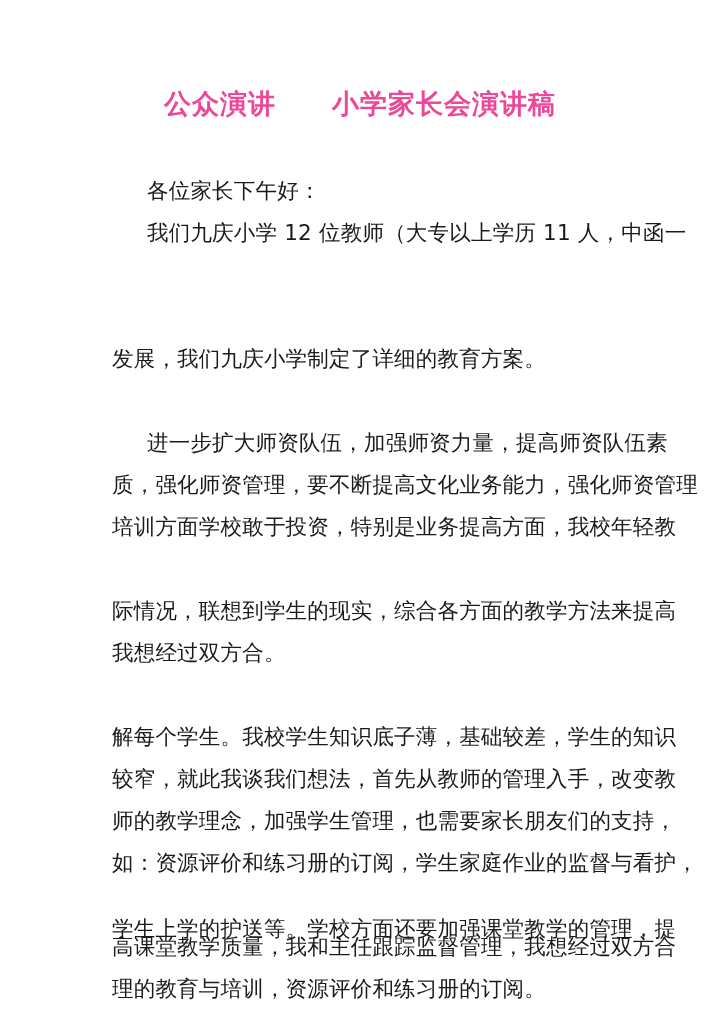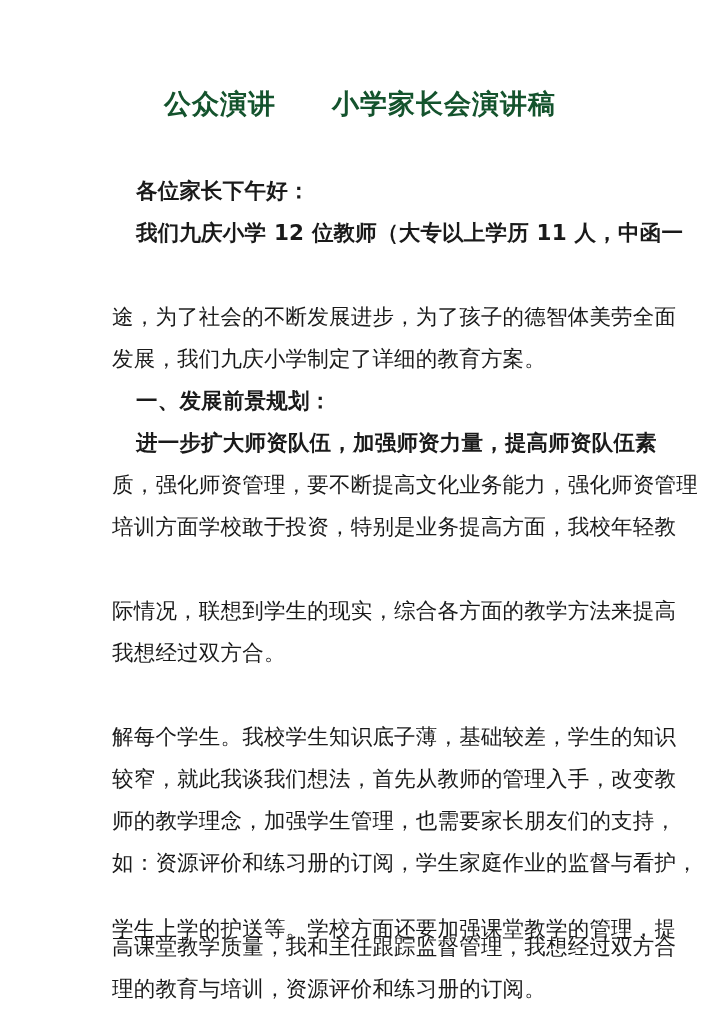--- a/index.html
+++ b/index.html
@@ -31,7 +31,7 @@
       font-size: 27px;
       font-weight: bold;
       letter-spacing: 1px;
-      color: #14532d;
+      color: #ec4899;
       white-space: pre;
     }
     .title .gap { display: inline-block; width: 56px; }

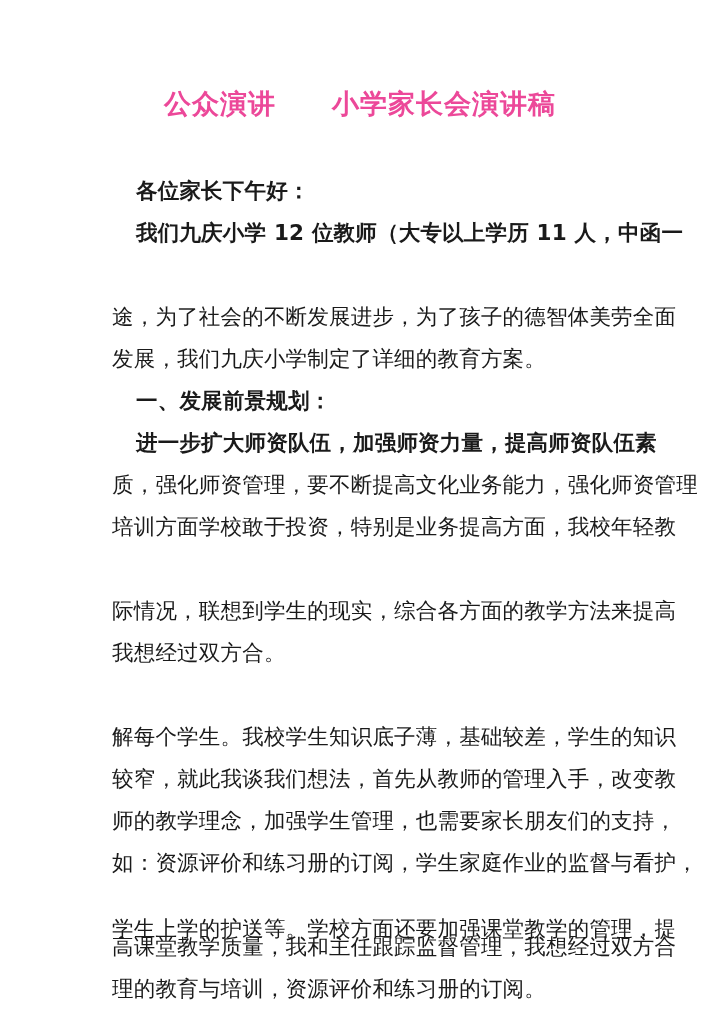--- a/index.html
+++ b/index.html
@@ -45,7 +45,7 @@
       color: #1a1a1a;
       letter-spacing: 0.2px;
     }
-    .indent { left: 136px; width: 485px; font-weight: bold; }
+    .indent { left: 147px; width: 485px; }
   </style>
 </head>
 <body>

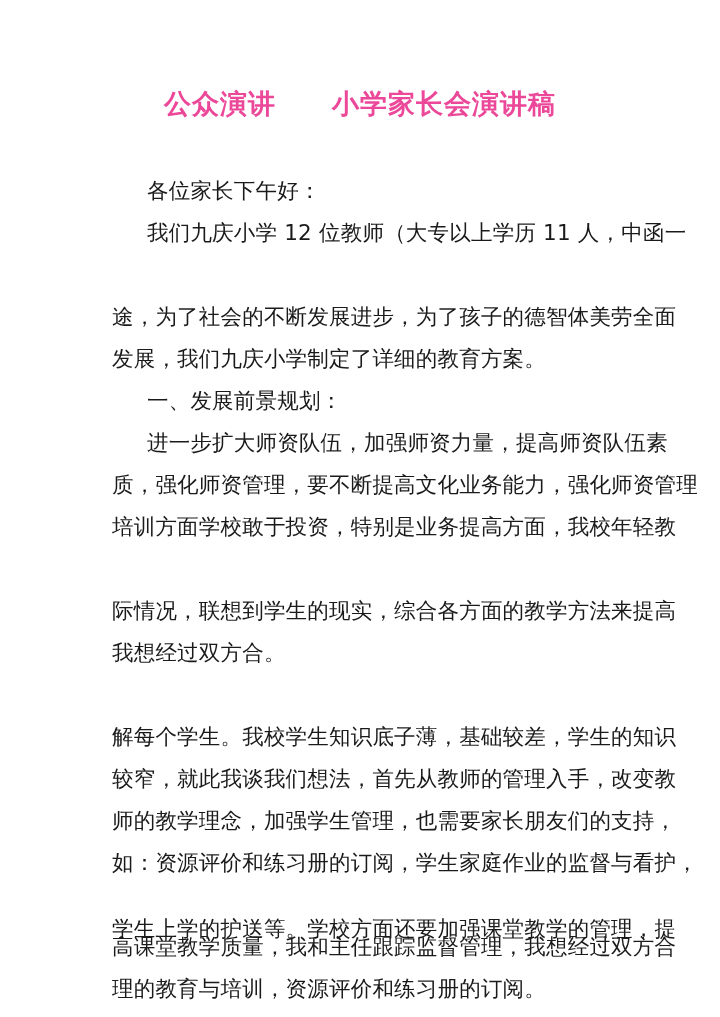--- a/index.html
+++ b/index.html
@@ -57,7 +57,6 @@
   <div class="line indent" style="top:176px">各位家长下午好：</div>
 
   <div class="line indent" style="top:218px">我们九庆小学 12 位教师（大专以上学历 11 人，中函一</div>
-  <div class="line" style="top:302px">途，为了社会的不断发展进步，为了孩子的德智体美劳全面</div>
   <div class="line" style="top:344px">发展，我们九庆小学制定了详细的教育方案。</div>
 
   <div class="line indent" style="top:386px">一、发展前景规划：</div>

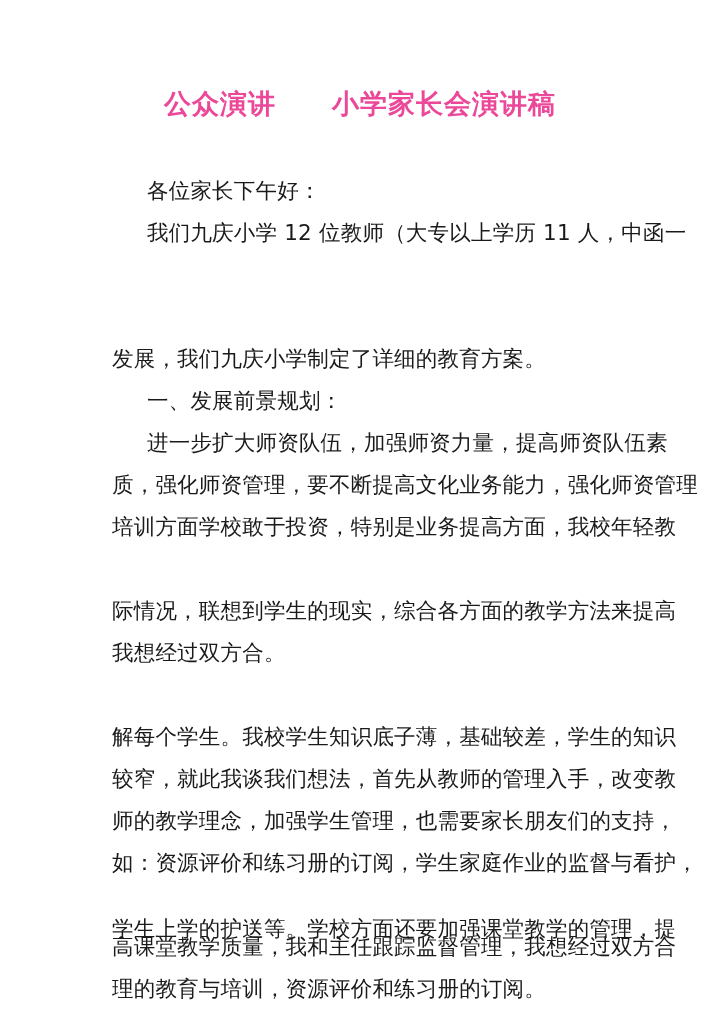--- a/index.html
+++ b/index.html
@@ -59,7 +59,6 @@
   <div class="line indent" style="top:218px">我们九庆小学 12 位教师（大专以上学历 11 人，中函一</div>
   <div class="line" style="top:344px">发展，我们九庆小学制定了详细的教育方案。</div>
 
-  <div class="line indent" style="top:386px">一、发展前景规划：</div>
 
   <div class="line indent" style="top:428px">进一步扩大师资队伍，加强师资力量，提高师资队伍素</div>
   <div class="line" style="top:470px">质，强化师资管理，要不断提高文化业务能力，强化师资管理</div>

